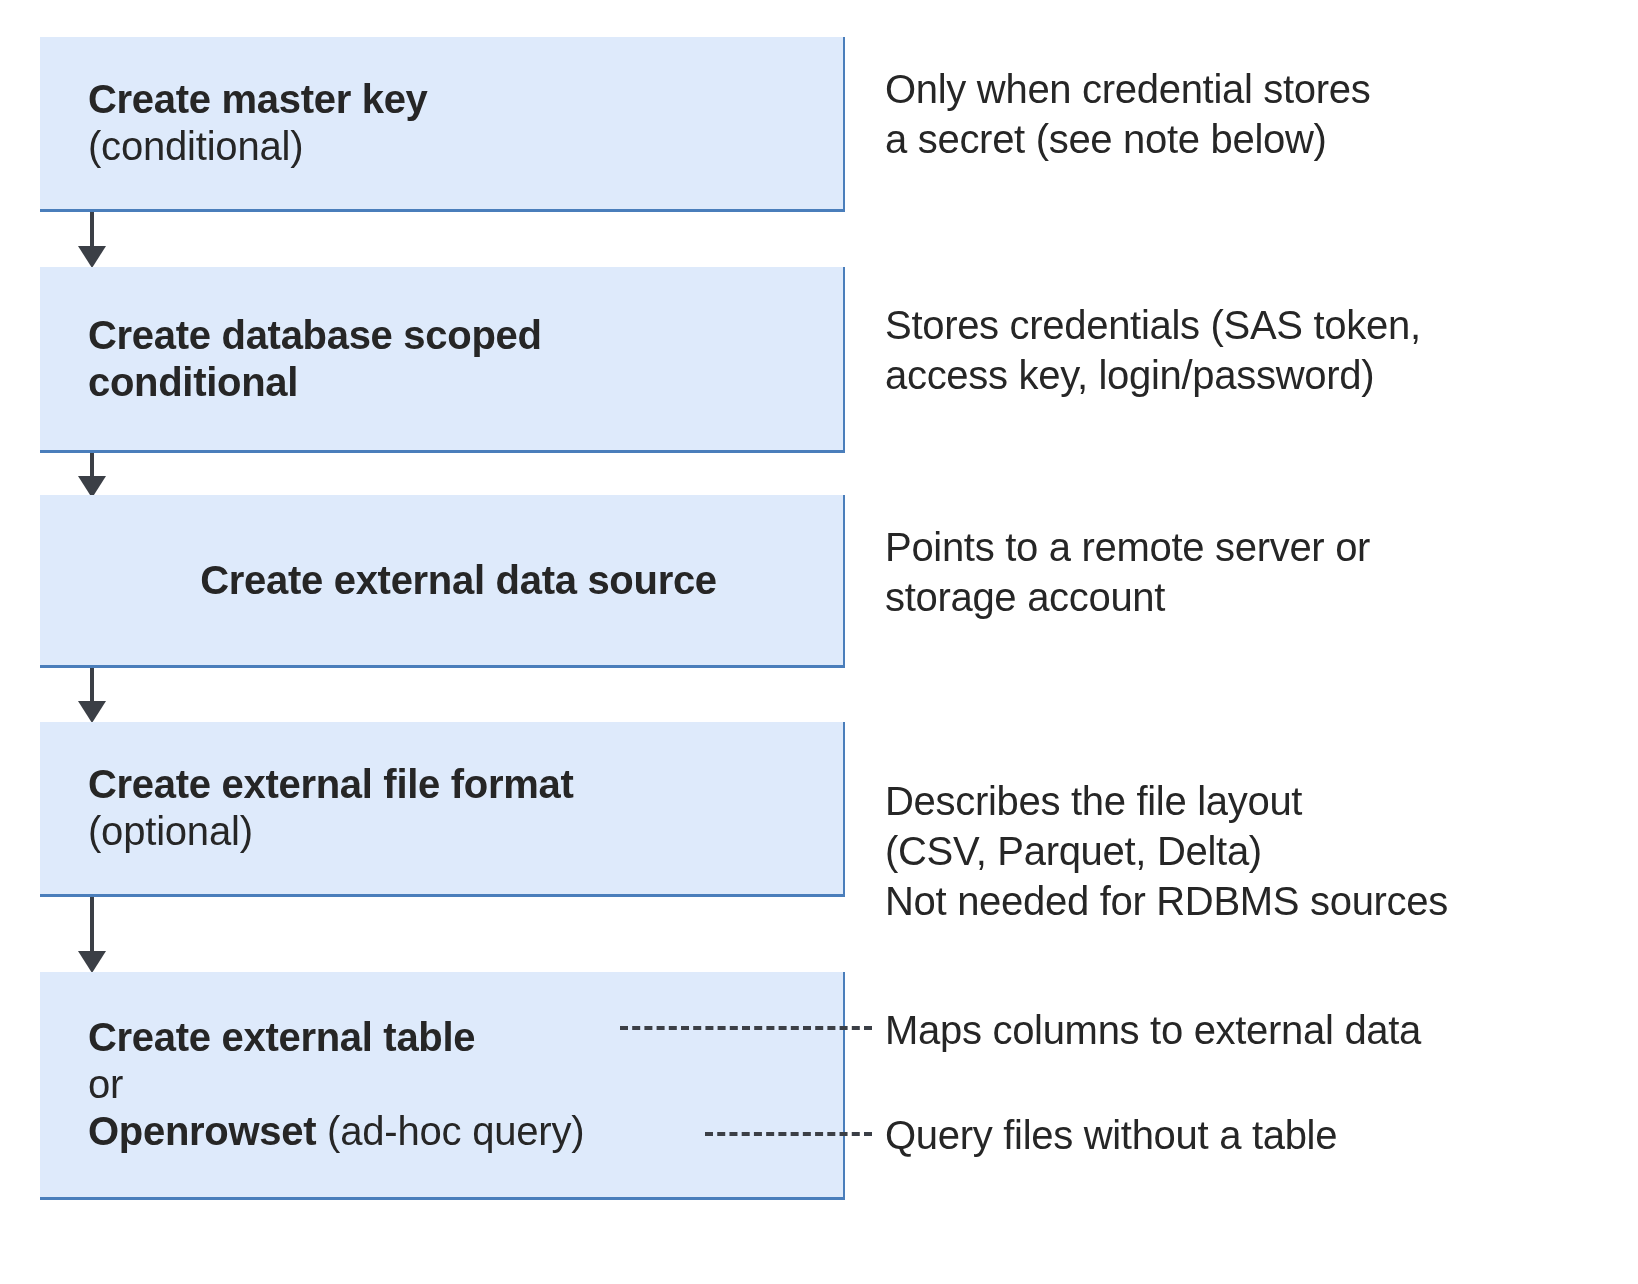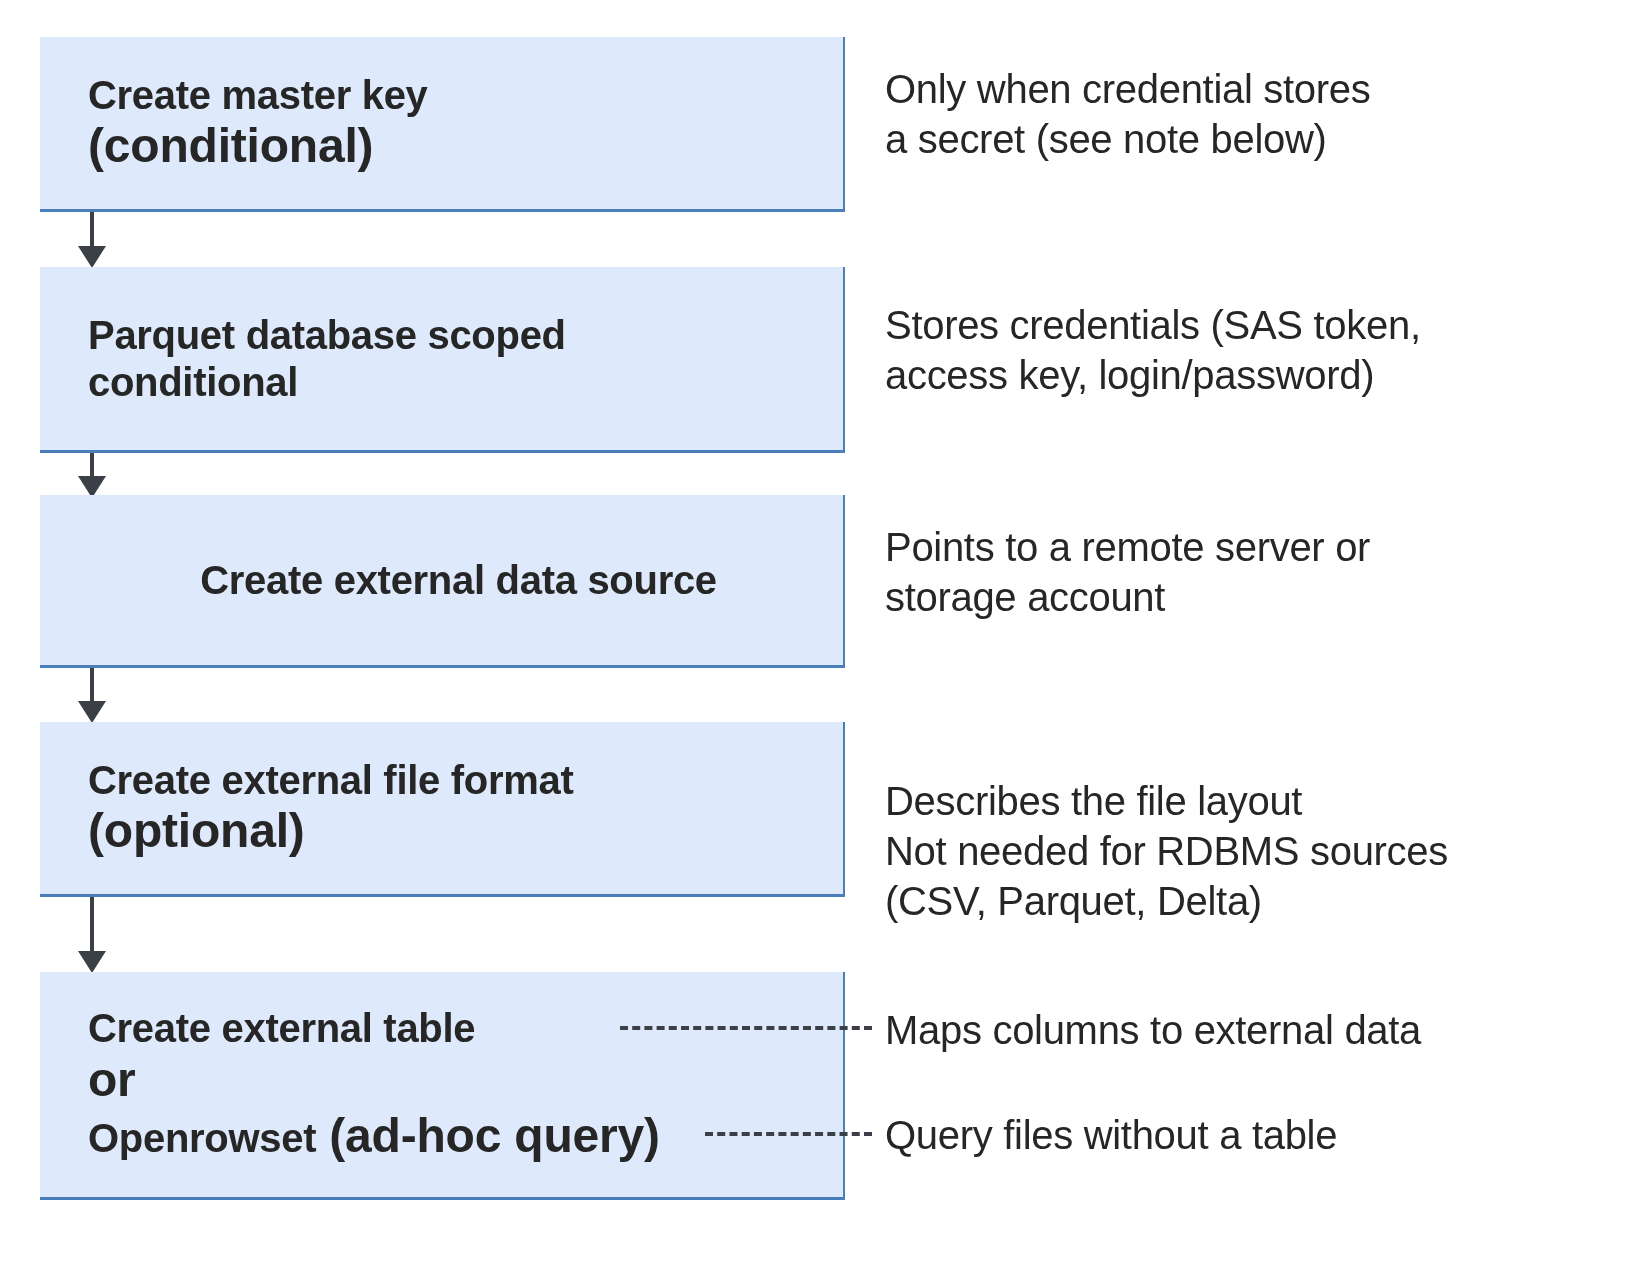--- a/index.html
+++ b/index.html
@@ -50,8 +50,8 @@
     letter-spacing: -0.3px;
   }
   .regular {
-    font-weight: bold;
-    font-size: 48px;
+    font-weight: normal;
+    font-size: 40px;
     letter-spacing: -0.2px;
   }
 

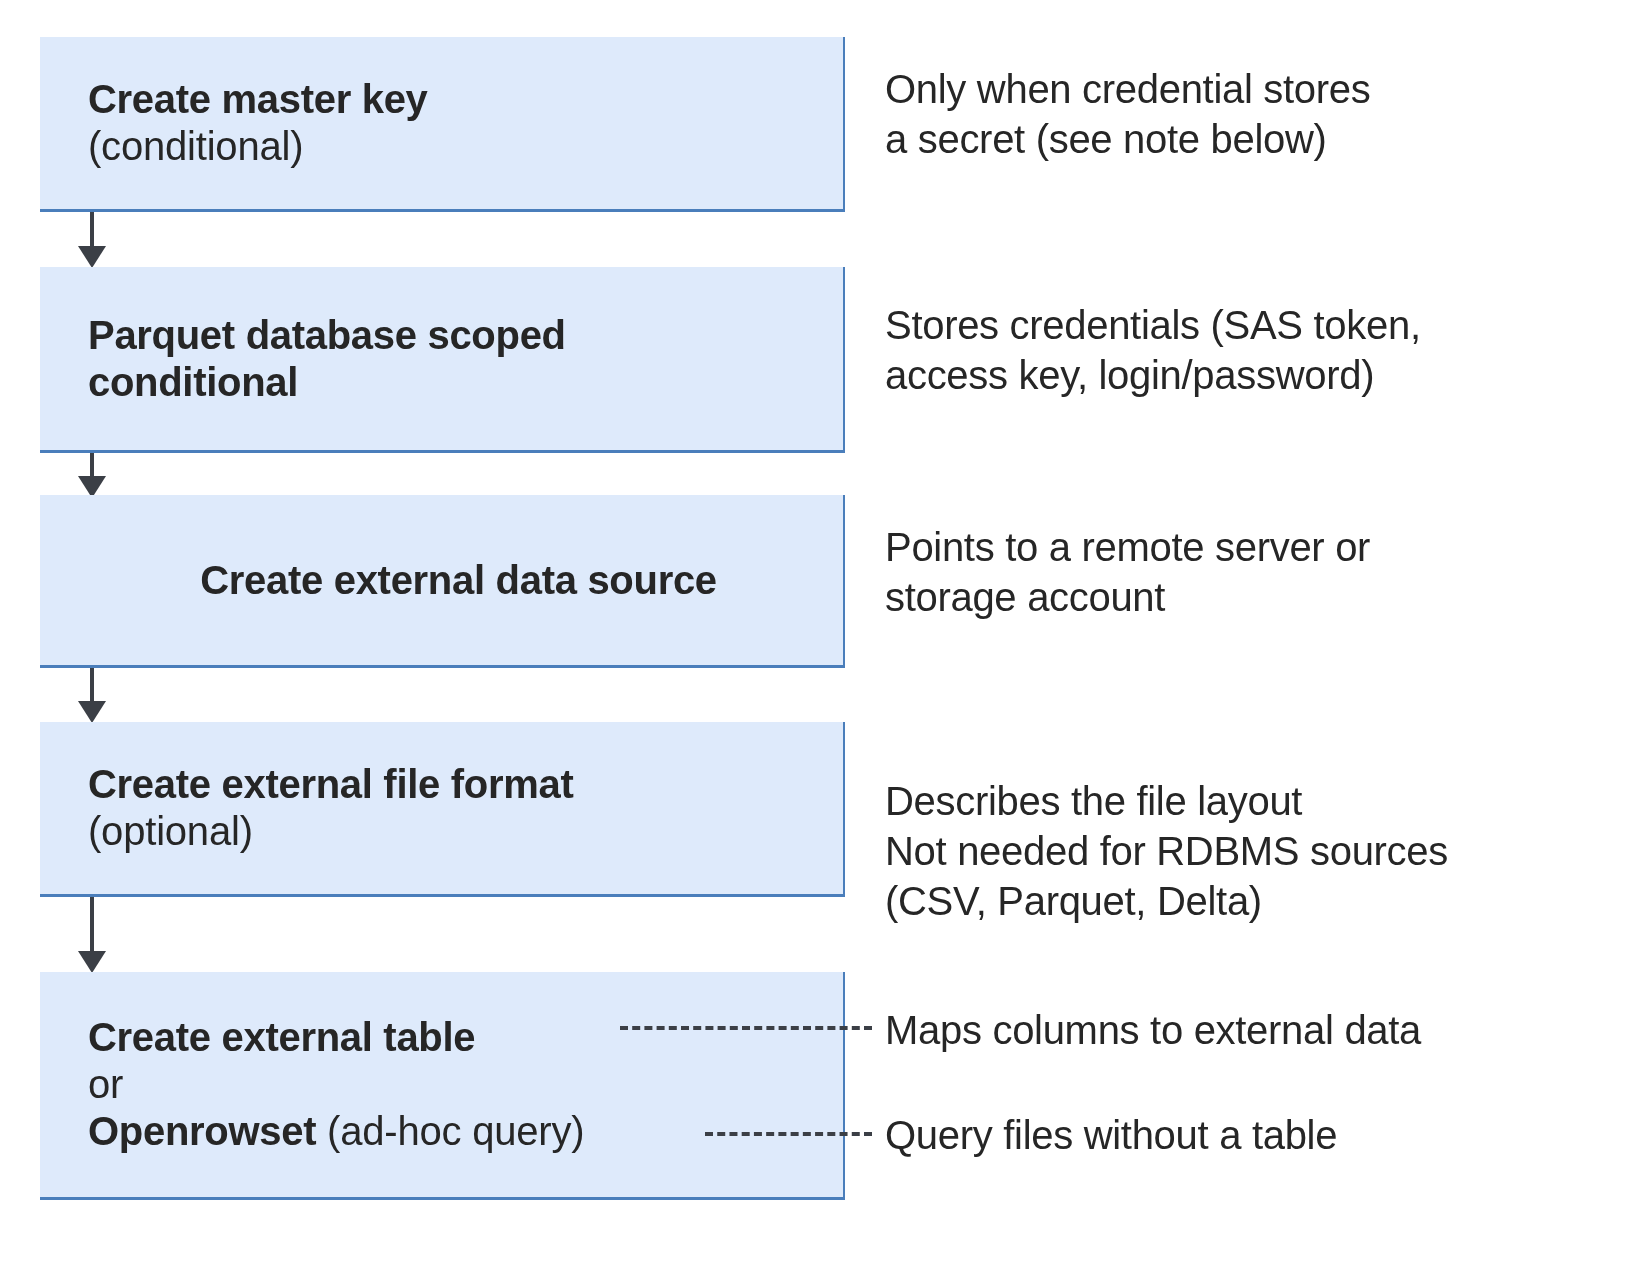--- a/index.html
+++ b/index.html
@@ -152,7 +152,7 @@
 
   <div class="flow-box" id="box-scoped-cred">
     <div class="lines">
-      <div class="line bold">Parquet database scoped</div>
+      <div class="line bold">Create database scoped</div>
       <div class="line bold">conditional</div>
     </div>
   </div>

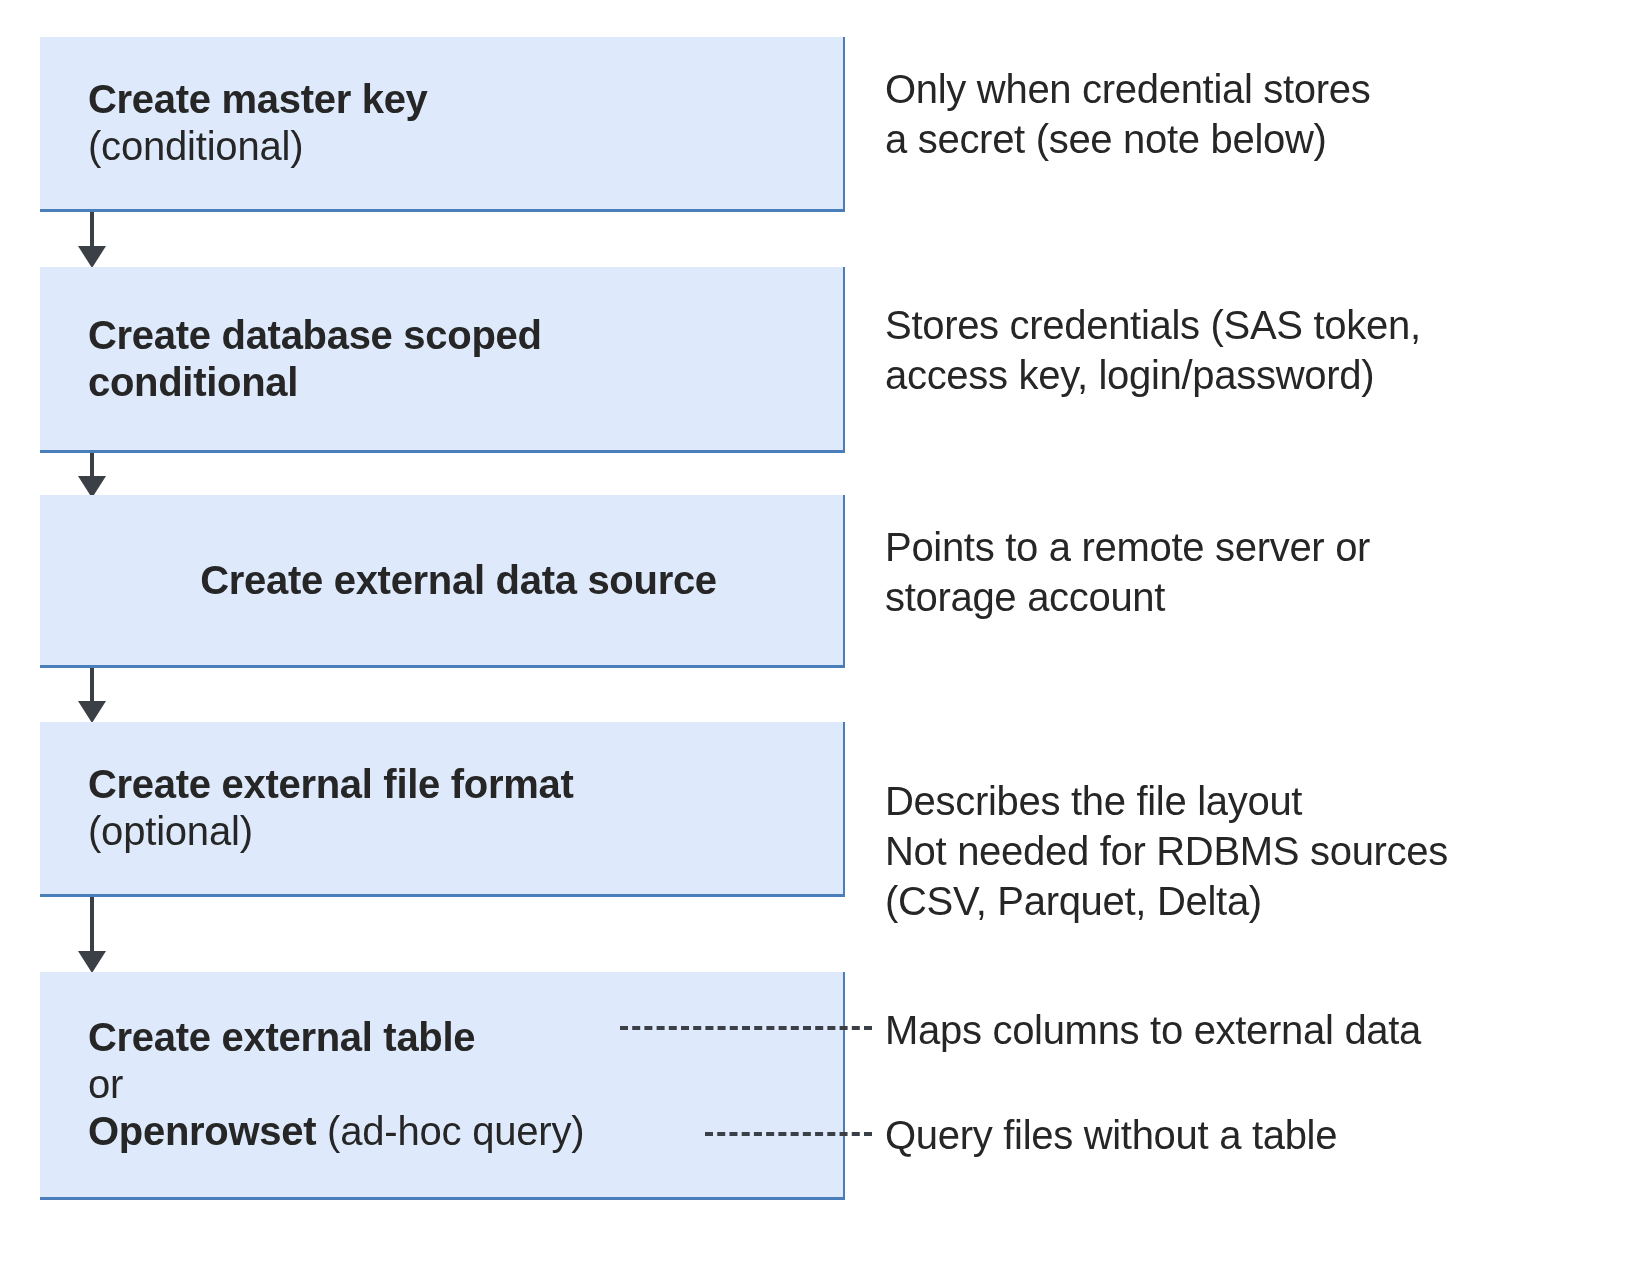--- a/index.html
+++ b/index.html
@@ -197,8 +197,8 @@
 
   <div class="note" id="note-file-format">
     <div>Describes the file layout</div>
+    <div>(CSV, Parquet, Delta)</div>
     <div>Not needed for RDBMS sources</div>
-    <div>(CSV, Parquet, Delta)</div>
   </div>
 
   <div class="flow-box" id="box-external-table">

